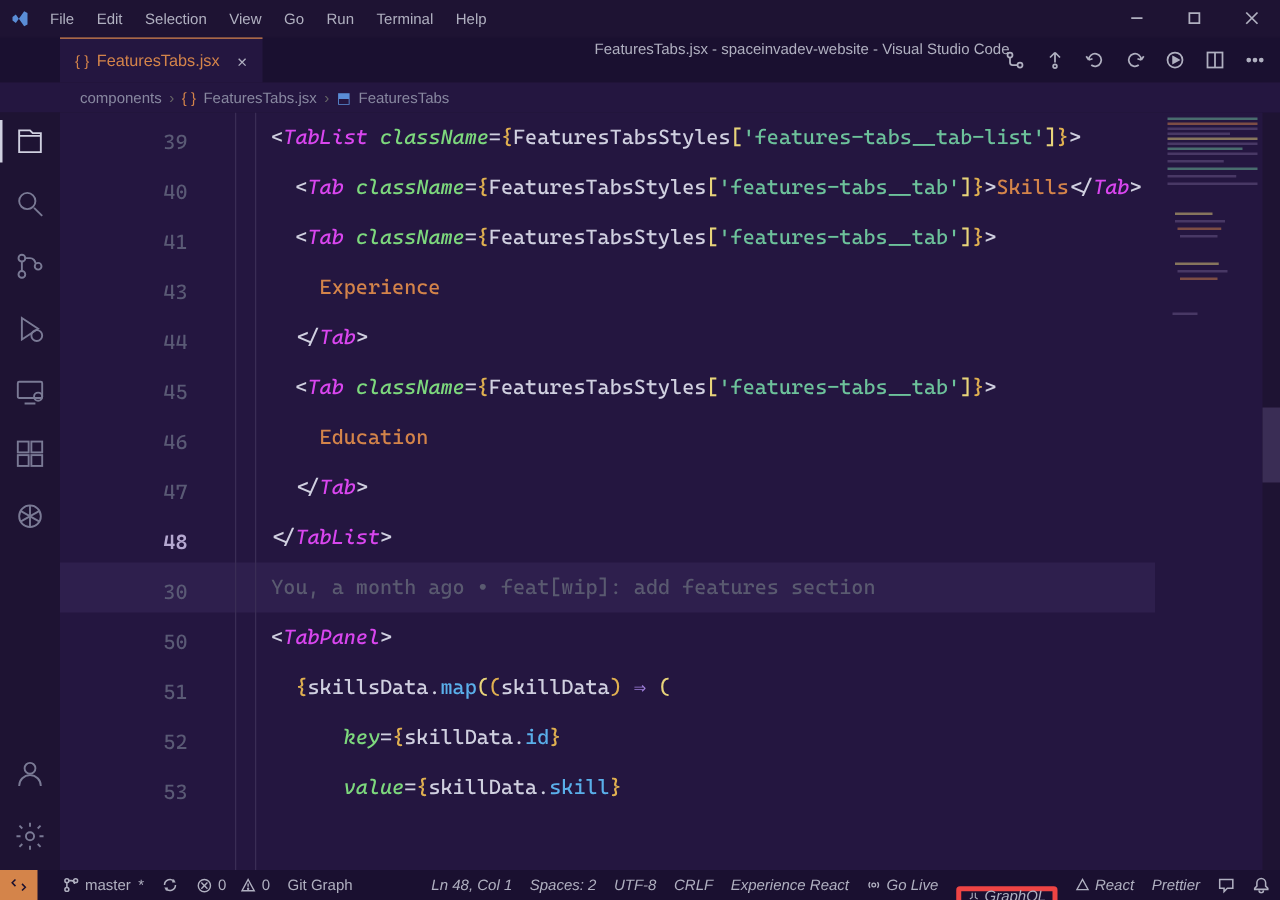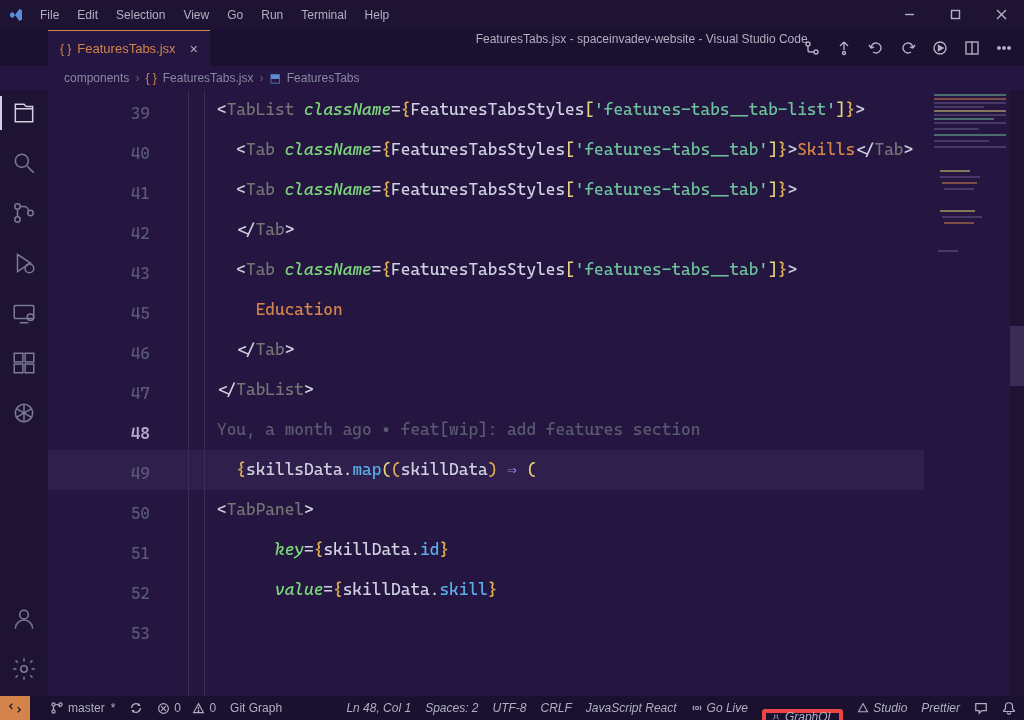--- a/index.html
+++ b/index.html
@@ -119,7 +119,7 @@
 .hl-line { background: #2e1f4d; position: absolute; left: 0; right: 100px; height: 40px; }
 
 .tok-tag { color: #d0d0e0; }
-.tok-comp { color: #737373; }
+.tok-comp { color: #d946ef; font-style: italic; }
 .tok-attr { color: #7dd87d; font-style: italic; }
 .tok-eq { color: #d0d0e0; }
 .tok-brace { color: #e0b050; }

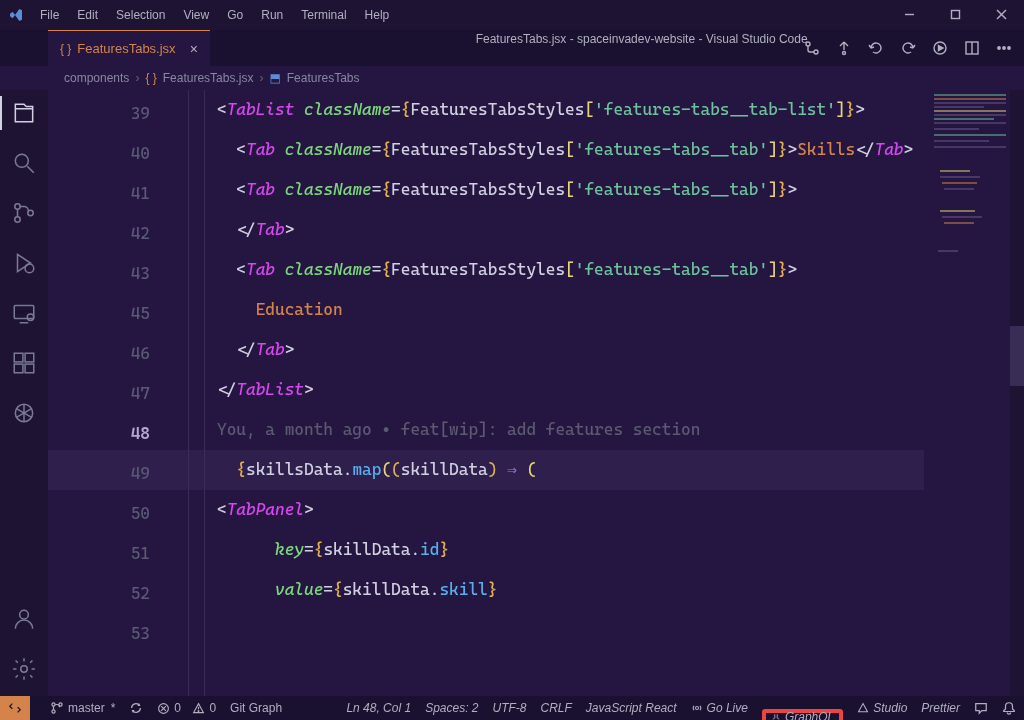--- a/index.html
+++ b/index.html
@@ -336,7 +336,6 @@
       <div class="code-line line-num">39</div>
       <div class="code-line line-num">40</div>
       <div class="code-line line-num">41</div>
-      <div class="code-line line-num">42</div>
       <div class="code-line line-num">43</div>
       <div class="code-line line-num">45</div>
       <div class="code-line line-num">46</div>

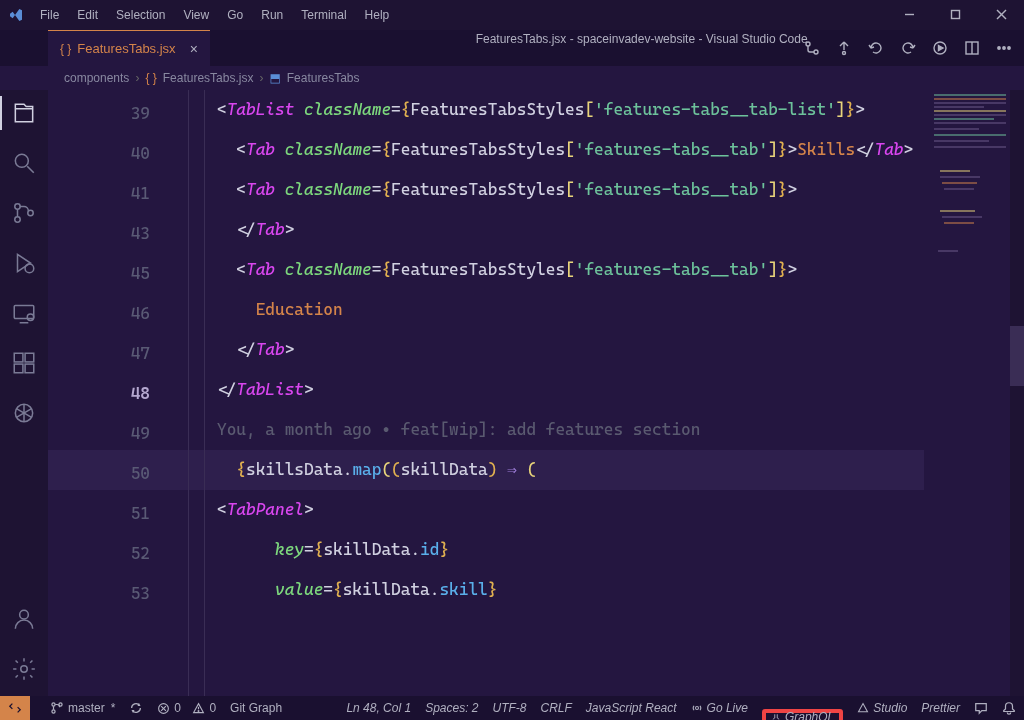--- a/index.html
+++ b/index.html
@@ -355,6 +355,7 @@
       <div class="code-line">   <span class="tok-tag">&lt;</span><span class="tok-comp">TabList</span> <span class="tok-attr">className</span><span class="tok-eq">=</span><span class="tok-brace">{</span><span class="tok-var">FeaturesTabsStyles</span><span class="tok-brk">[</span><span class="tok-str">'features-tabs__tab-list'</span><span class="tok-brk">]</span><span class="tok-brace">}</span><span class="tok-tag">&gt;</span></div>
       <div class="code-line">     <span class="tok-tag">&lt;</span><span class="tok-comp">Tab</span> <span class="tok-attr">className</span><span class="tok-eq">=</span><span class="tok-brace">{</span><span class="tok-var">FeaturesTabsStyles</span><span class="tok-brk">[</span><span class="tok-str">'features-tabs__tab'</span><span class="tok-brk">]</span><span class="tok-brace">}</span><span class="tok-tag">&gt;</span><span class="tok-text-orange">Skills</span><span class="tok-tag">&lt;/</span><span class="tok-comp">Tab</span><span class="tok-tag">&gt;</span></div>
       <div class="code-line">     <span class="tok-tag">&lt;</span><span class="tok-comp">Tab</span> <span class="tok-attr">className</span><span class="tok-eq">=</span><span class="tok-brace">{</span><span class="tok-var">FeaturesTabsStyles</span><span class="tok-brk">[</span><span class="tok-str">'features-tabs__tab'</span><span class="tok-brk">]</span><span class="tok-brace">}</span><span class="tok-tag">&gt;</span></div>
+      <div class="code-line">       <span class="tok-text-orange">Experience</span></div>
       <div class="code-line">     <span class="tok-tag">&lt;/</span><span class="tok-comp">Tab</span><span class="tok-tag">&gt;</span></div>
       <div class="code-line">     <span class="tok-tag">&lt;</span><span class="tok-comp">Tab</span> <span class="tok-attr">className</span><span class="tok-eq">=</span><span class="tok-brace">{</span><span class="tok-var">FeaturesTabsStyles</span><span class="tok-brk">[</span><span class="tok-str">'features-tabs__tab'</span><span class="tok-brk">]</span><span class="tok-brace">}</span><span class="tok-tag">&gt;</span></div>
       <div class="code-line">       <span class="tok-text-orange">Education</span></div>

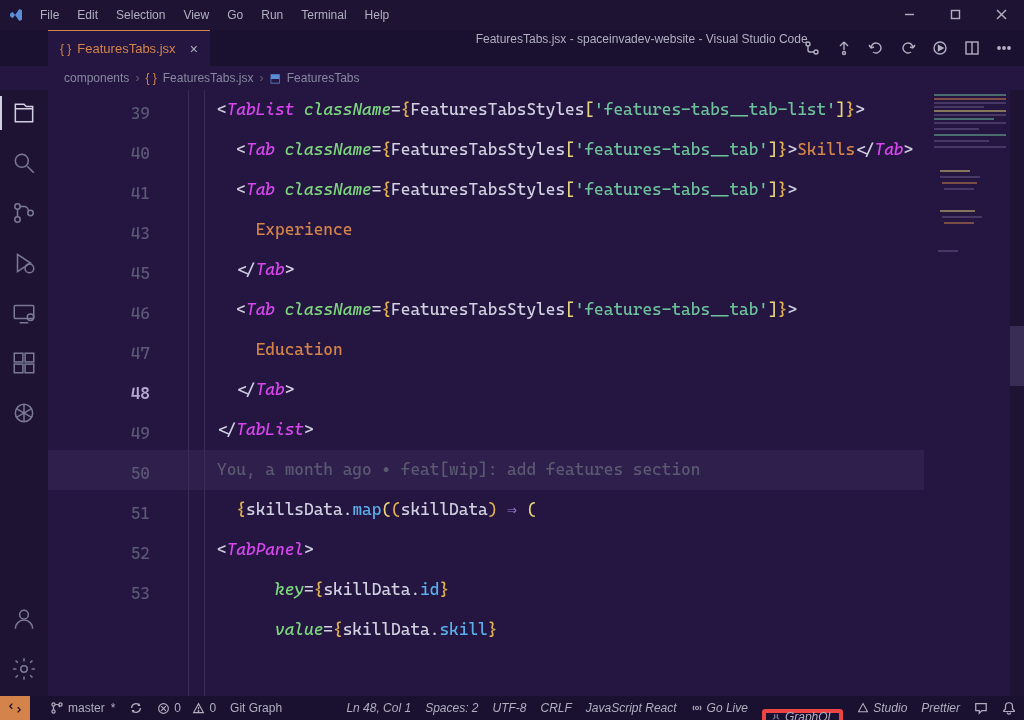--- a/index.html
+++ b/index.html
@@ -337,6 +337,7 @@
       <div class="code-line line-num">40</div>
       <div class="code-line line-num">41</div>
       <div class="code-line line-num">43</div>
+      <div class="code-line line-num">44</div>
       <div class="code-line line-num">45</div>
       <div class="code-line line-num">46</div>
       <div class="code-line line-num">47</div>

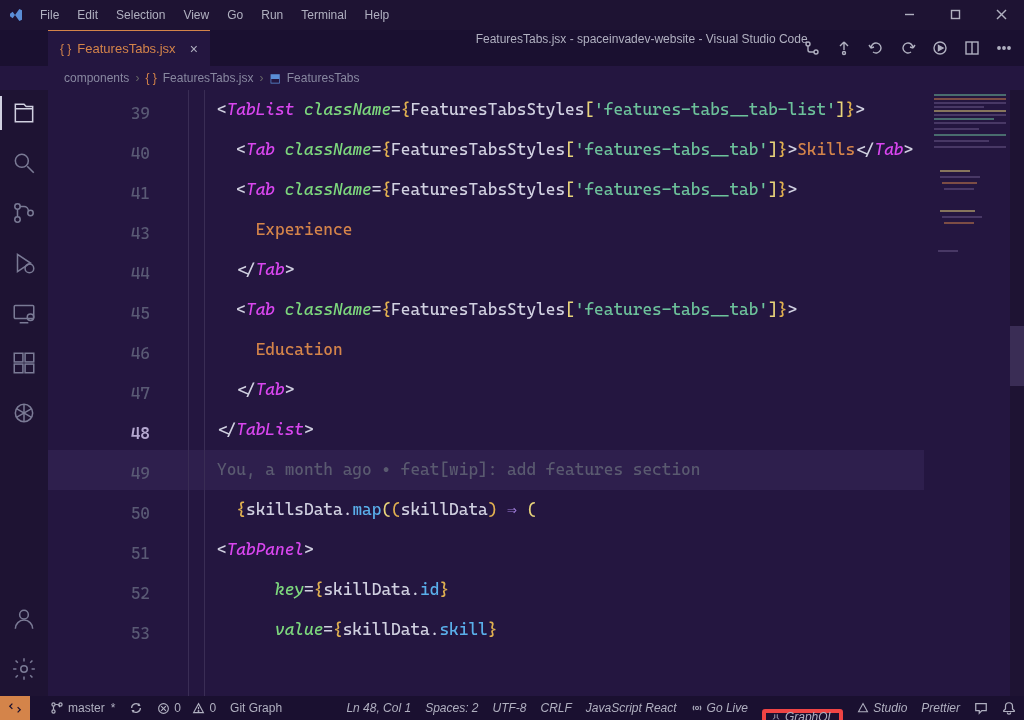--- a/index.html
+++ b/index.html
@@ -342,7 +342,7 @@
       <div class="code-line line-num">46</div>
       <div class="code-line line-num">47</div>
       <div class="code-line line-num cur">48</div>
-      <div class="code-line line-num">49</div>
+      <div class="code-line line-num">30</div>
       <div class="code-line line-num">50</div>
       <div class="code-line line-num">51</div>
       <div class="code-line line-num">52</div>

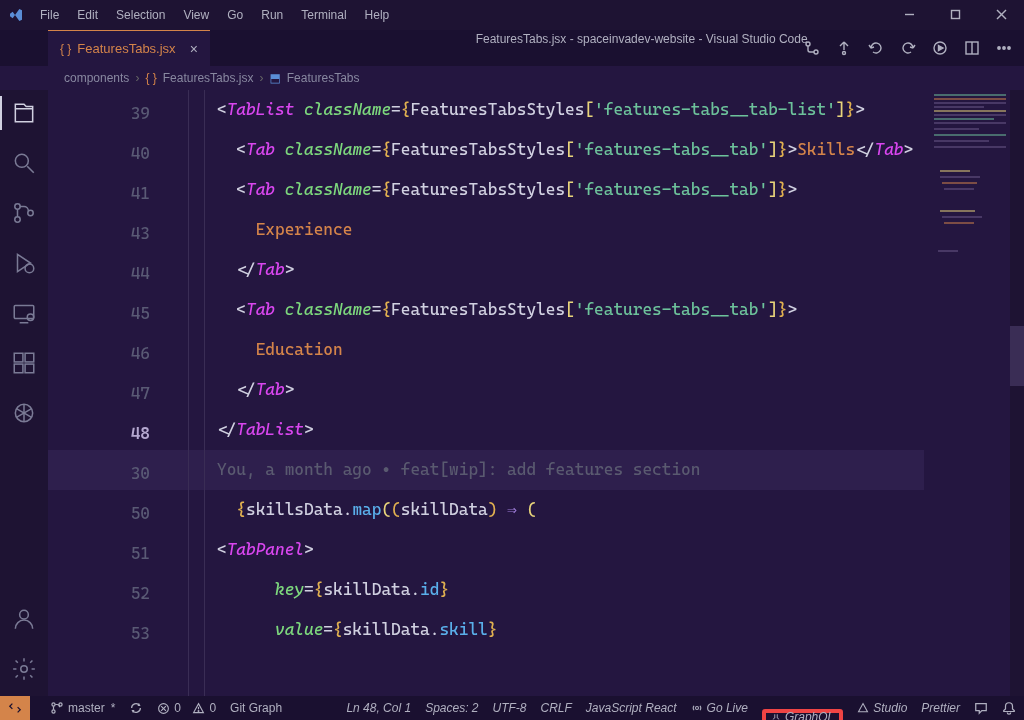--- a/index.html
+++ b/index.html
@@ -363,8 +363,8 @@
       <div class="code-line">     <span class="tok-tag">&lt;/</span><span class="tok-comp">Tab</span><span class="tok-tag">&gt;</span></div>
       <div class="code-line">   <span class="tok-tag">&lt;/</span><span class="tok-comp">TabList</span><span class="tok-tag">&gt;</span></div>
       <div class="code-line">   <span class="tok-blame">You, a month ago • feat[wip]: add features section</span></div>
+      <div class="code-line">   <span class="tok-tag">&lt;</span><span class="tok-comp">TabPanel</span><span class="tok-tag">&gt;</span></div>
       <div class="code-line">     <span class="tok-brace">{</span><span class="tok-var">skillsData</span><span class="tok-text">.</span><span class="tok-fn">map</span><span class="tok-brk">(</span><span class="tok-brace">(</span><span class="tok-var">skillData</span><span class="tok-brace">)</span> <span class="tok-arrow">⇒</span> <span class="tok-brk">(</span></div>
-      <div class="code-line">   <span class="tok-tag">&lt;</span><span class="tok-comp">TabPanel</span><span class="tok-tag">&gt;</span></div>
       <div class="code-line">         <span class="tok-attr">key</span><span class="tok-eq">=</span><span class="tok-brace">{</span><span class="tok-var">skillData</span><span class="tok-text">.</span><span class="tok-prop">id</span><span class="tok-brace">}</span></div>
       <div class="code-line">         <span class="tok-attr">value</span><span class="tok-eq">=</span><span class="tok-brace">{</span><span class="tok-var">skillData</span><span class="tok-text">.</span><span class="tok-prop">skill</span><span class="tok-brace">}</span></div>
     </div>

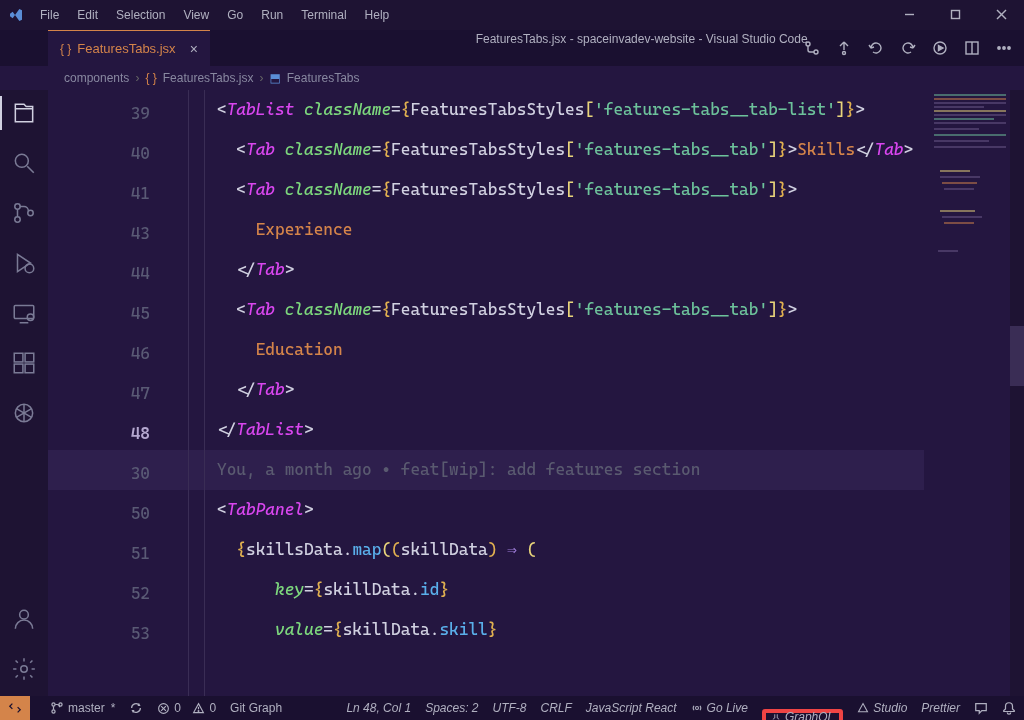--- a/index.html
+++ b/index.html
@@ -436,7 +436,7 @@
     <div class="status-item">Spaces: 2</div>
     <div class="status-item">UTF-8</div>
     <div class="status-item">CRLF</div>
-    <div class="status-item">JavaScript React</div>
+    <div class="status-item">Experience React</div>
     <div class="status-item">
         <svg width="12" height="12" viewBox="0 0 16 16">
           <circle cx="8" cy="8" r="2"></circle>

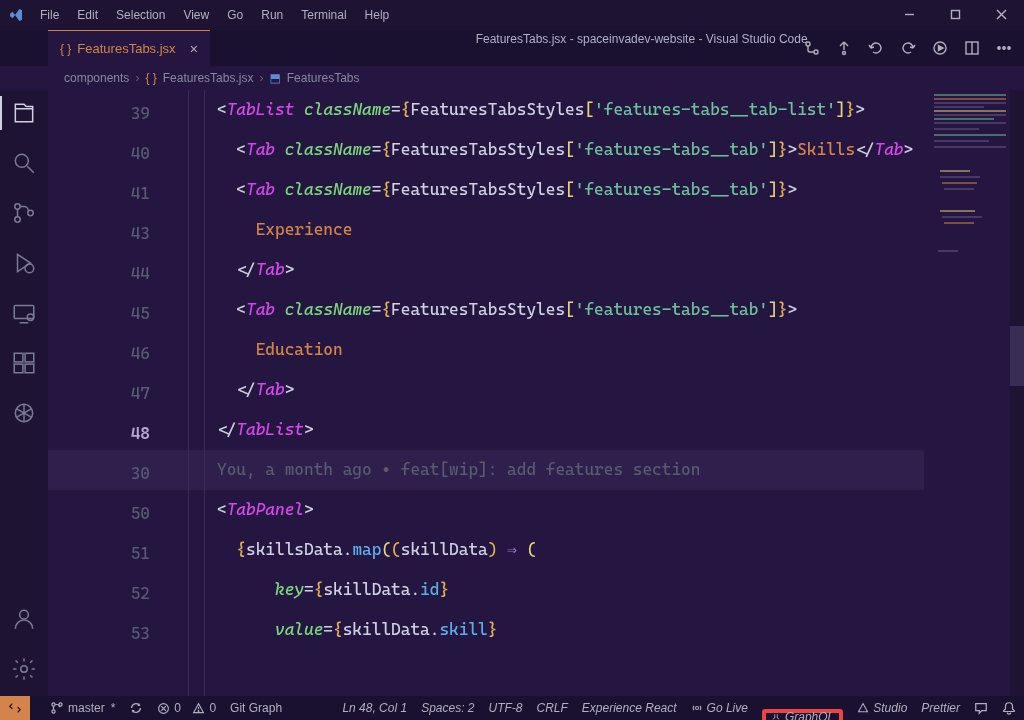--- a/index.html
+++ b/index.html
@@ -454,7 +454,7 @@
         <svg width="12" height="12" viewBox="0 0 16 16">
           <path d="M8 2 L14 13 L2 13 Z"></path>
         </svg>
-        <span>Studio</span>
+        <span>React</span>
       </div>
     <div class="status-item">Prettier</div>
     <div class="status-item">

